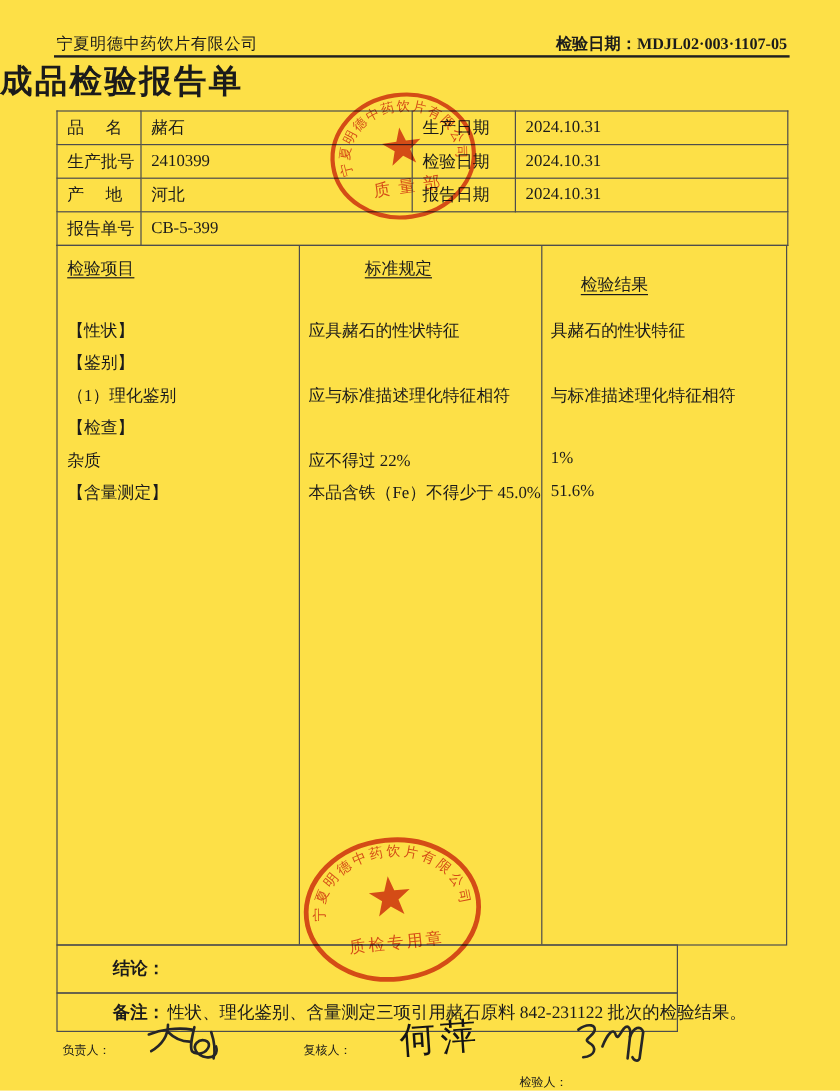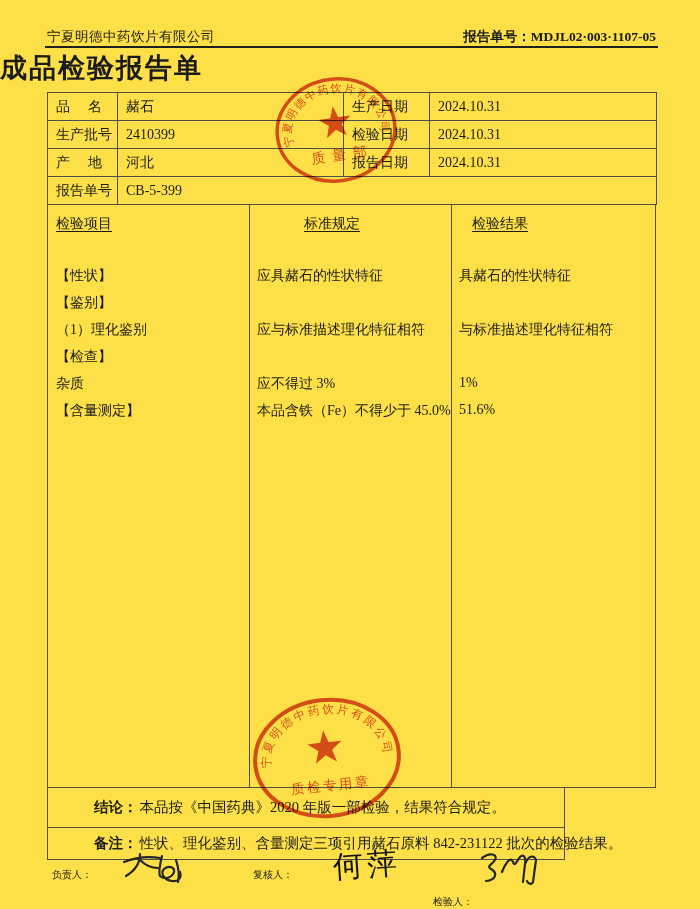--- a/index.html
+++ b/index.html
@@ -56,7 +56,7 @@
 <div class="page">
 
   <div class="company">宁夏明德中药饮片有限公司</div>
-  <div class="doc-code"><span>报告单号：</span><span>MDJL02·003·1107-05</span></div>
+  <div class="doc-code"><span>检验日期：</span><span>MDJL02·003·1107-05</span></div>
   <div class="header-rule"></div>
   <div class="title">成品检验报告单</div>
 

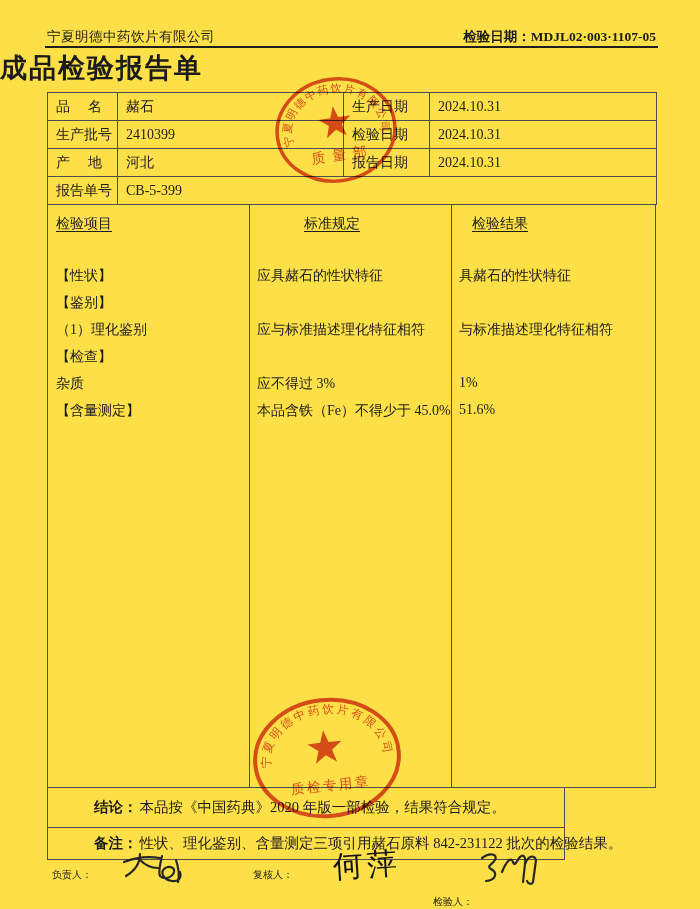--- a/index.html
+++ b/index.html
@@ -25,7 +25,7 @@
   .vline { position:absolute; top:0; bottom:0; width:1px; background:#4d4d4d; }
   .v1 { left:201px; } .v2 { left:403px; }
   .dhead span { position:absolute; top:10px; text-decoration:underline; text-underline-offset:3px; white-space:nowrap; }
-  .dh1 { left:8px; } .dh2 { left:256px; } .dh3 { left:424px; }
+  .dh1 { left:8px; } .dh2 { left:256px; } .dh3 { left:436px;margin-top:14px; }
   .drow span { position:absolute; white-space:nowrap; }
   .dc1 { left:8px; } .dc2 { left:209px; } .dc3 { left:411px; }
 

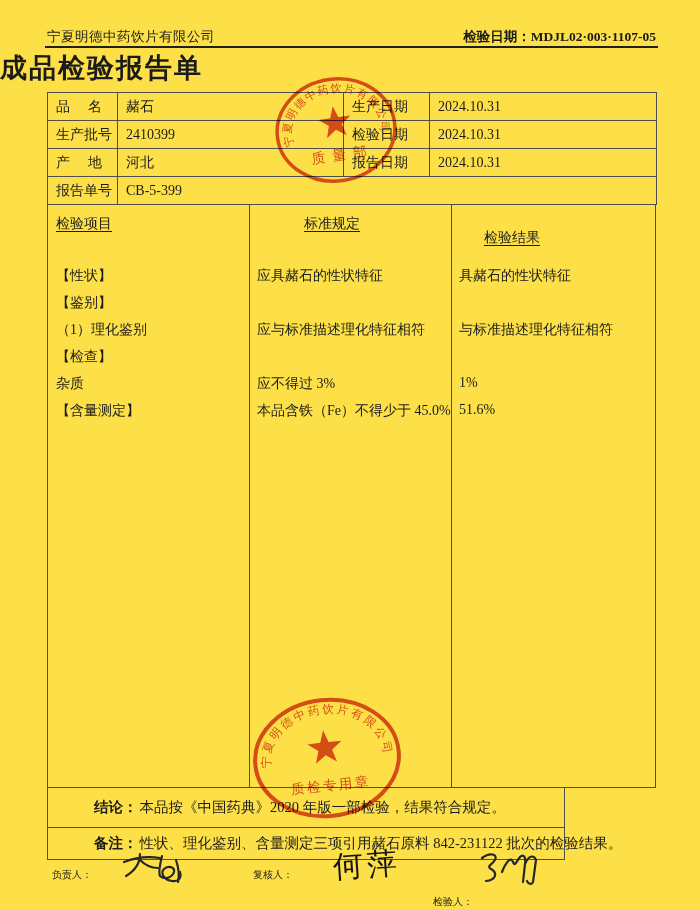--- a/index.html
+++ b/index.html
@@ -123,7 +123,7 @@
     </div>
     <div class="drow">
       <span class="dc1" style="top:170px">杂质</span>
-      <span class="dc2" style="top:170px">应不得过 3%</span>
+      <span class="dc2" style="top:170px">应不得过 22%</span>
       <span class="dc3" style="top:170px">1%</span>
     </div>
     <div class="drow">

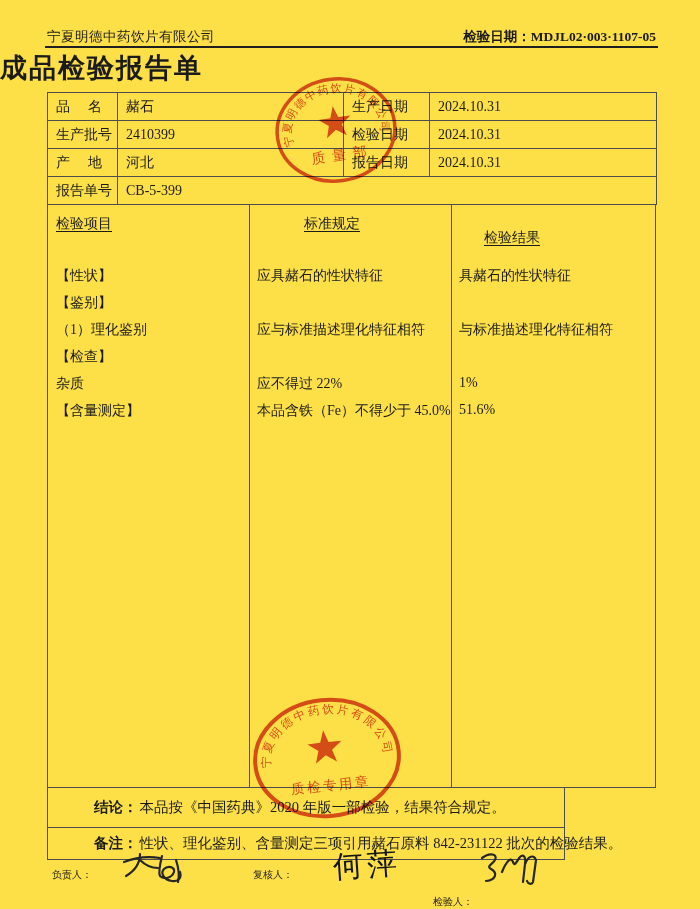--- a/index.html
+++ b/index.html
@@ -135,7 +135,6 @@
 
   <div class="cbox conclusion">
     <span class="box-label">结论：</span>
-    <span class="box-text">本品按《中国药典》2020 年版一部检验，结果符合规定。</span>
   </div>
   <div class="cbox remarks">
     <span class="box-label">备注：</span>

